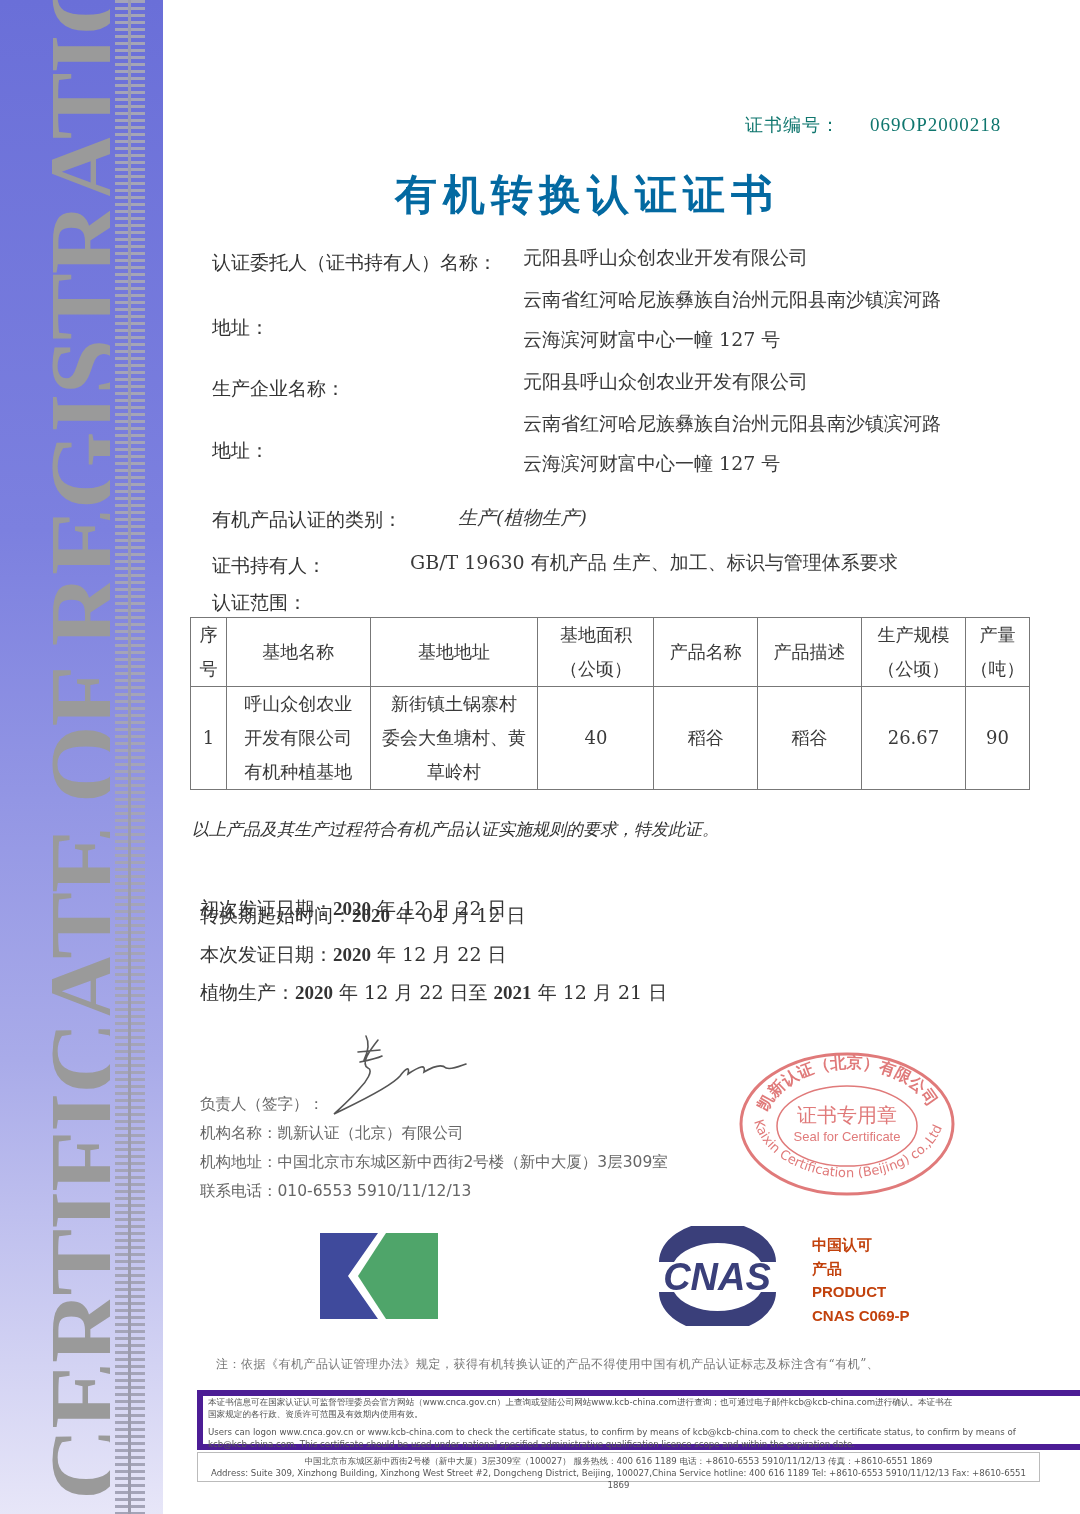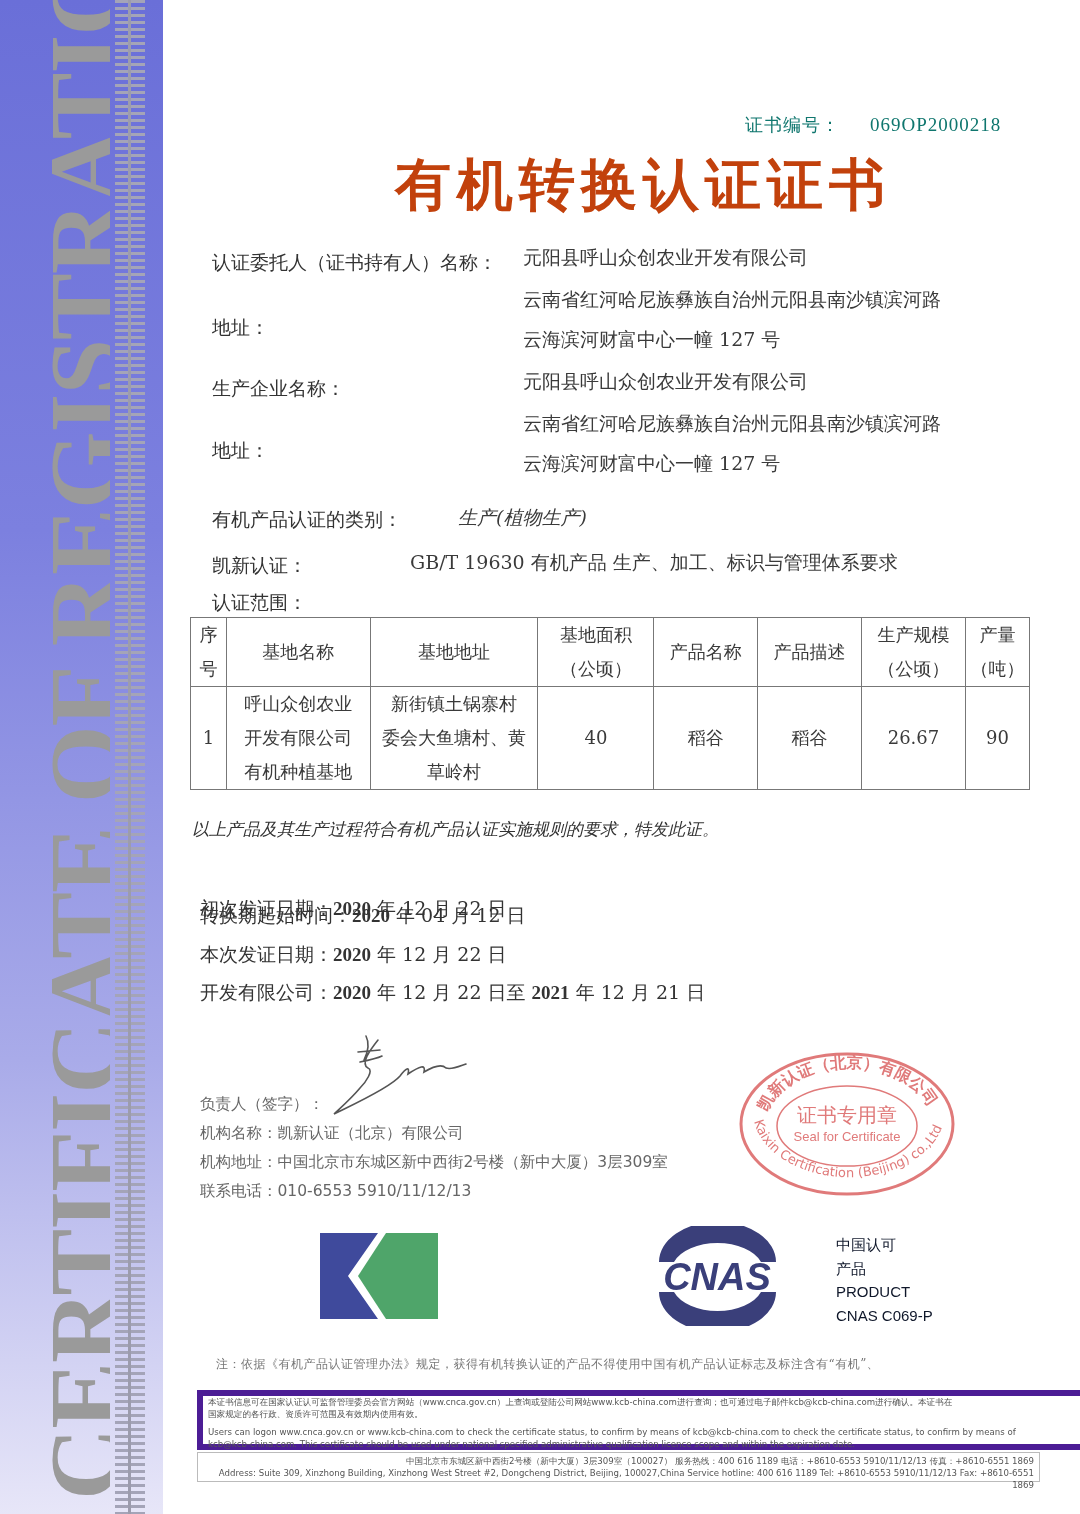--- a/index.html
+++ b/index.html
@@ -19,7 +19,7 @@
   .cert-no { position:absolute; left:745px; top:113px; font-size:18px; color:#0f766e; }
   .cert-no .lbl { letter-spacing:1px; }
   .cert-no .val { margin-left:30px; font-family:"Liberation Serif", serif; font-size:19px; letter-spacing:1px; }
-  .title { position:absolute; left:395px; top:148px; font-size:56px; font-weight:bold; letter-spacing:6px; color:#c2410c; }
+  .title { position:absolute; left:395px; top:167px; font-size:42px; font-weight:bold; letter-spacing:6px; color:#0369a1; }
 
   .field-lbl { position:absolute; left:212px; font-size:19px; color:#333; }
   .field-val { position:absolute; left:523px; font-size:19px; color:#3a3a3a; }

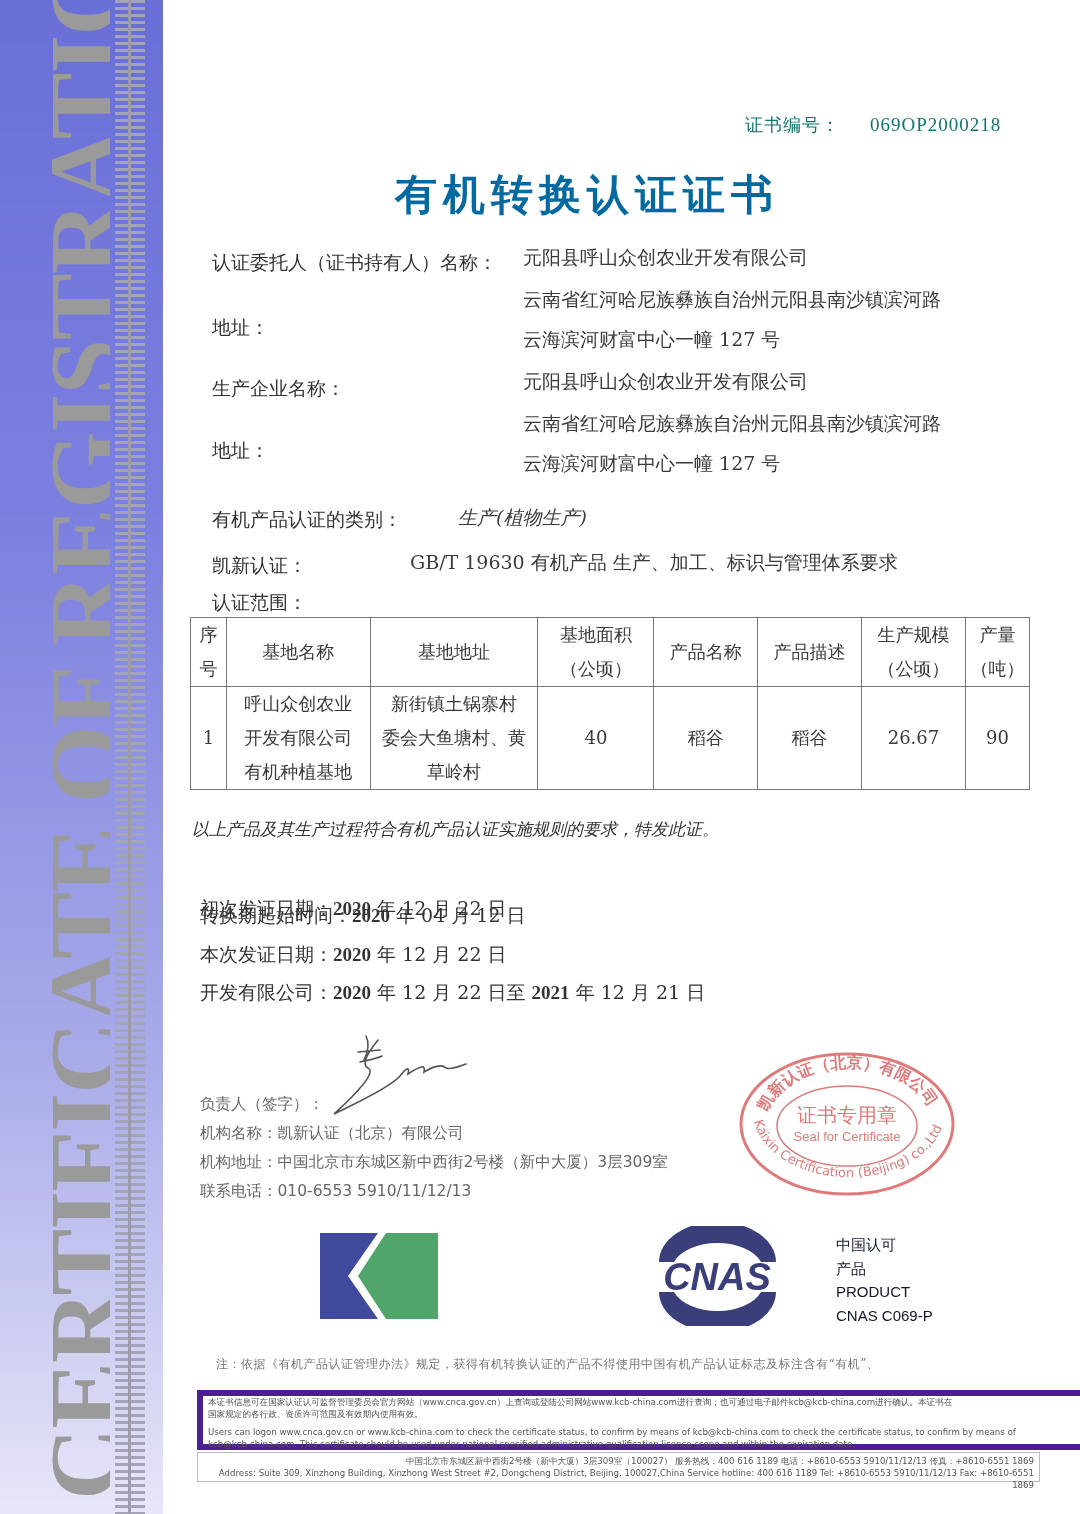--- a/index.html
+++ b/index.html
@@ -81,7 +81,7 @@
 
 <div class="field-lbl" style="top:507px;">有机产品认证的类别：</div>
 <div class="field-val italic" style="left:458px; top:505px;">生产(植物生产)</div>
-<div class="field-lbl" style="top:553px;">凯新认证：</div>
+<div class="field-lbl" style="top:553px;">证书持有人：</div>
 <div class="field-val" style="left:410px; top:550px;">GB/T 19630 有机产品  生产、加工、标识与管理体系要求</div>
 <div class="field-lbl" style="top:590px;">认证范围：</div>
 

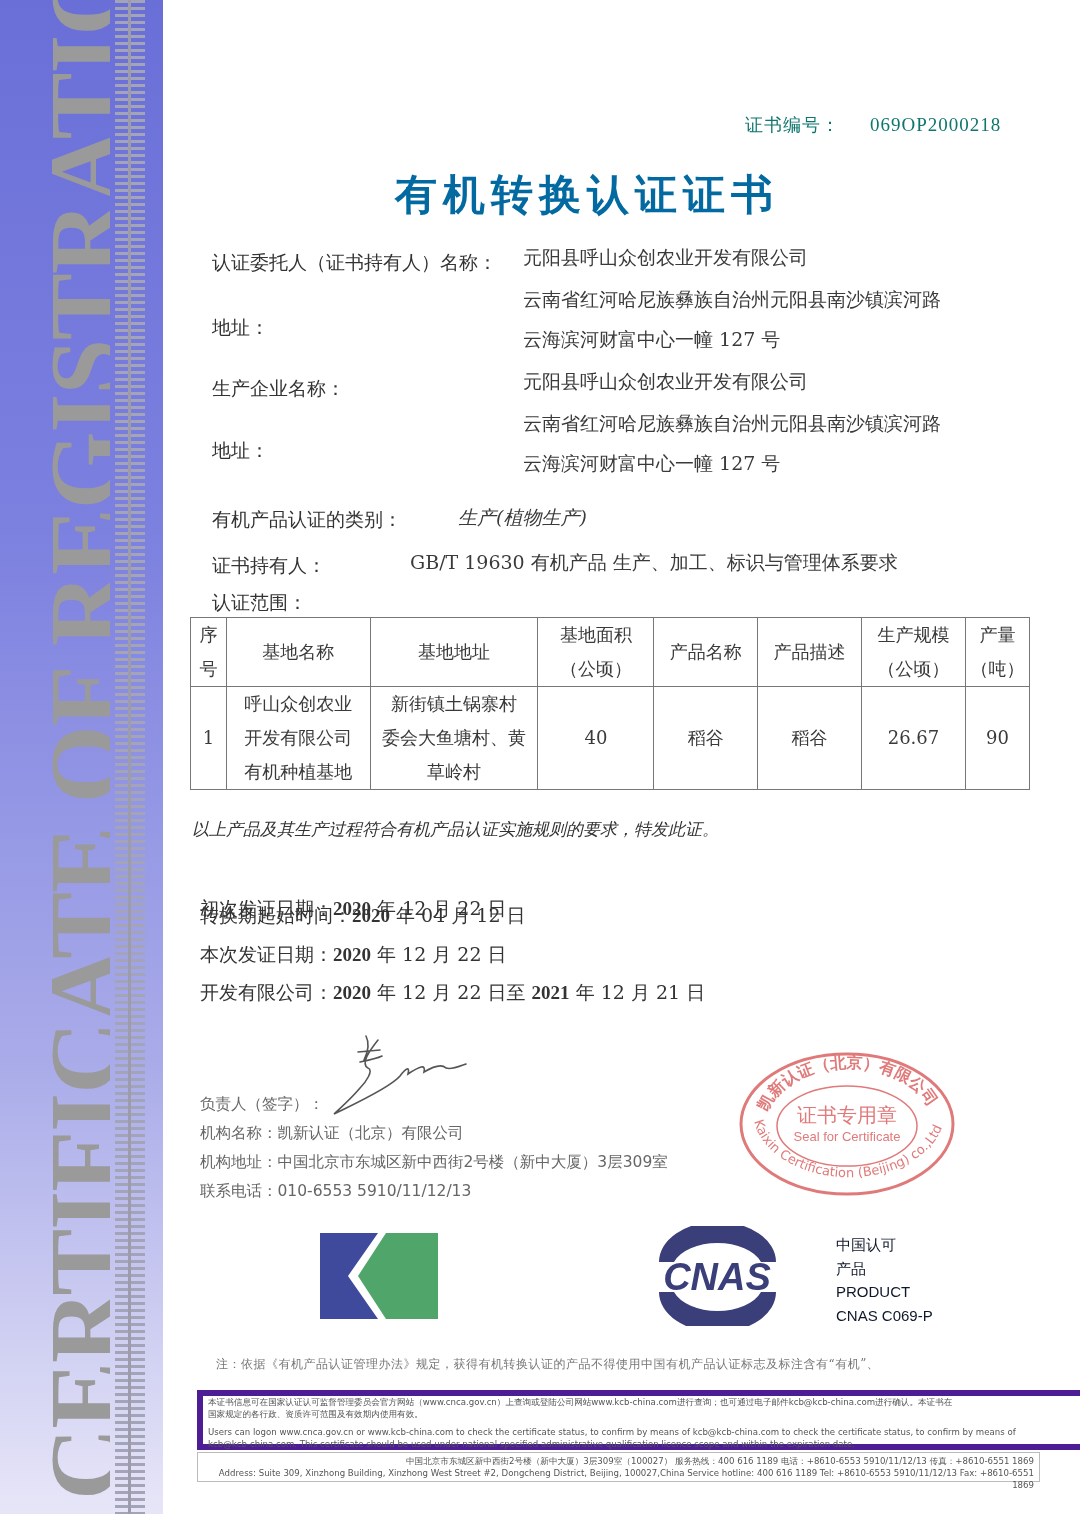--- a/index.html
+++ b/index.html
@@ -132,7 +132,7 @@
   <span>本次发证日期：</span><b>2020</b><span> 年 12 月 22 日</span>
 </div>
 <div class="date-line" style="top:980px;">
-  <span>开发有限公司：</span><b>2020</b><span> 年 12 月 22 日至 </span><b>2021</b><span> 年 12 月 21 日</span>
+  <span>植物生产：</span><b>2020</b><span> 年 12 月 22 日至 </span><b>2021</b><span> 年 12 月 21 日</span>
 </div>
 
 <svg class="signature" viewBox="0 0 150 90">

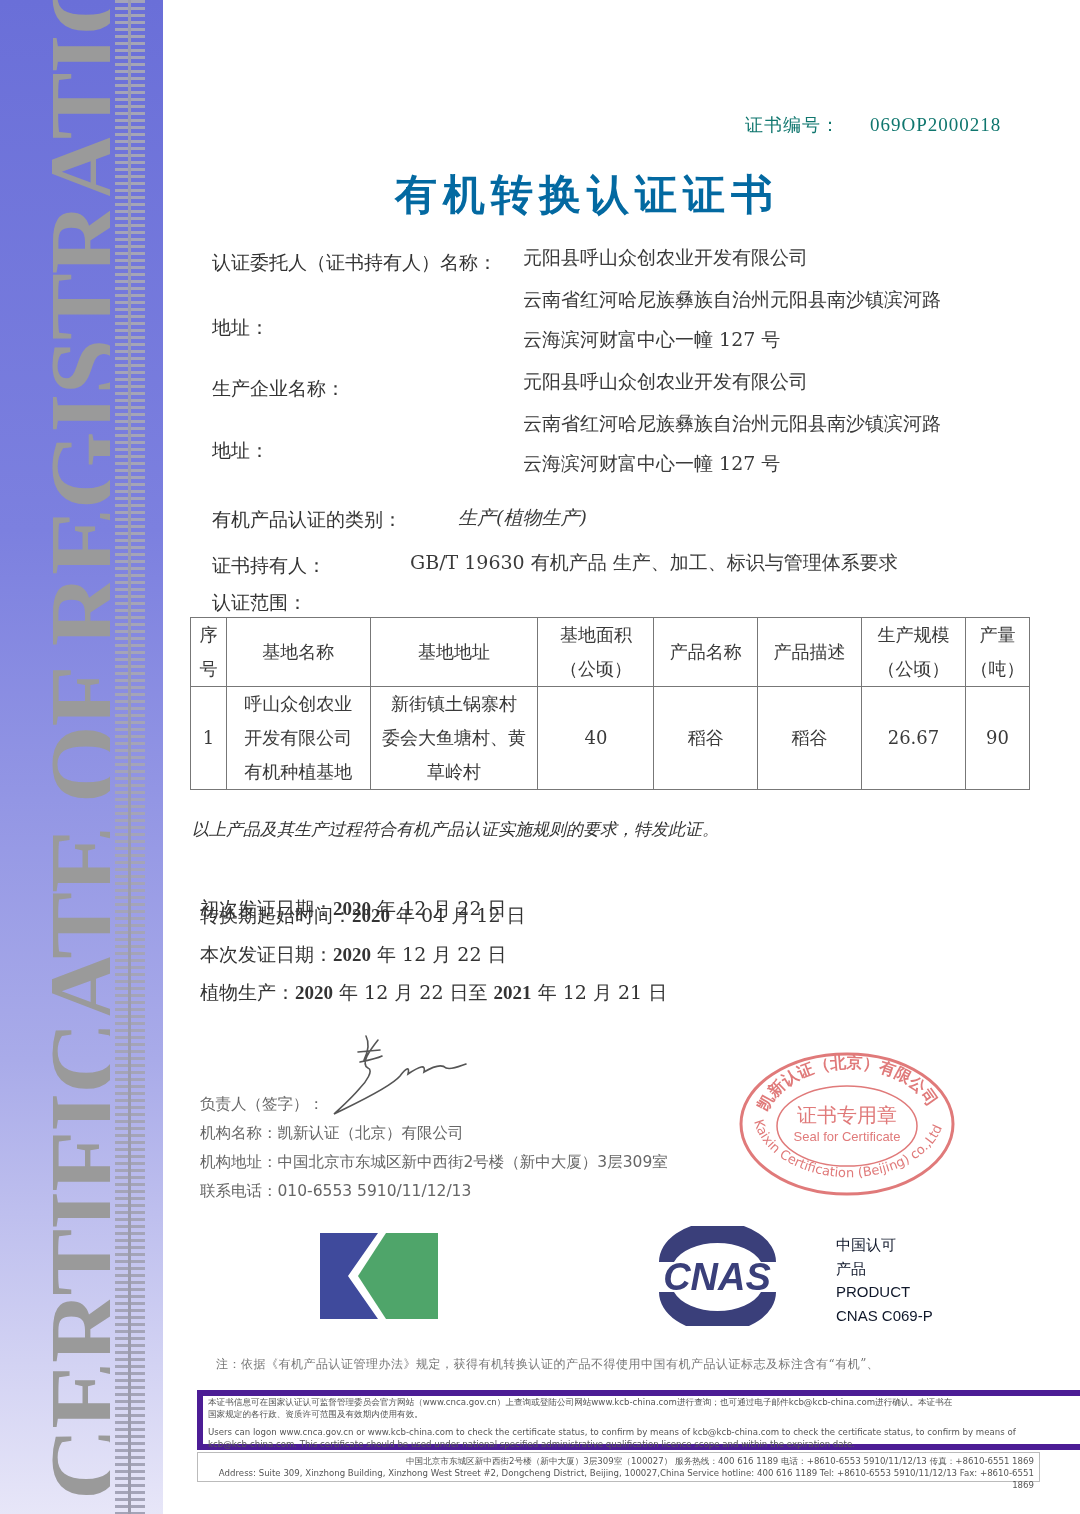--- a/index.html
+++ b/index.html
@@ -42,7 +42,7 @@
 
   .kcb-logo { position:absolute; left:320px; top:1233px; width:118px; height:86px; }
   .cnas-logo { position:absolute; left:645px; top:1226px; width:145px; height:100px; }
-  .cnas-text { position:absolute; left:812px; top:1233px; font-family:"Liberation Sans", sans-serif; font-size:15px; color:#0f172a; line-height:23.5px; font-weight:normal;margin-left:24px; }
+  .cnas-text { position:absolute; left:812px; top:1233px; font-family:"Liberation Sans", sans-serif; font-size:15px; color:#c2410c; line-height:23.5px; font-weight:bold; }
 
   .note { position:absolute; left:216px; top:1356px; width:830px; font-size:12px; color:#777; line-height:17px; letter-spacing:0.5px; }
   .info-box { position:absolute; left:197px; top:1390px; width:926px; height:60px; border:6px solid #4c1d95;

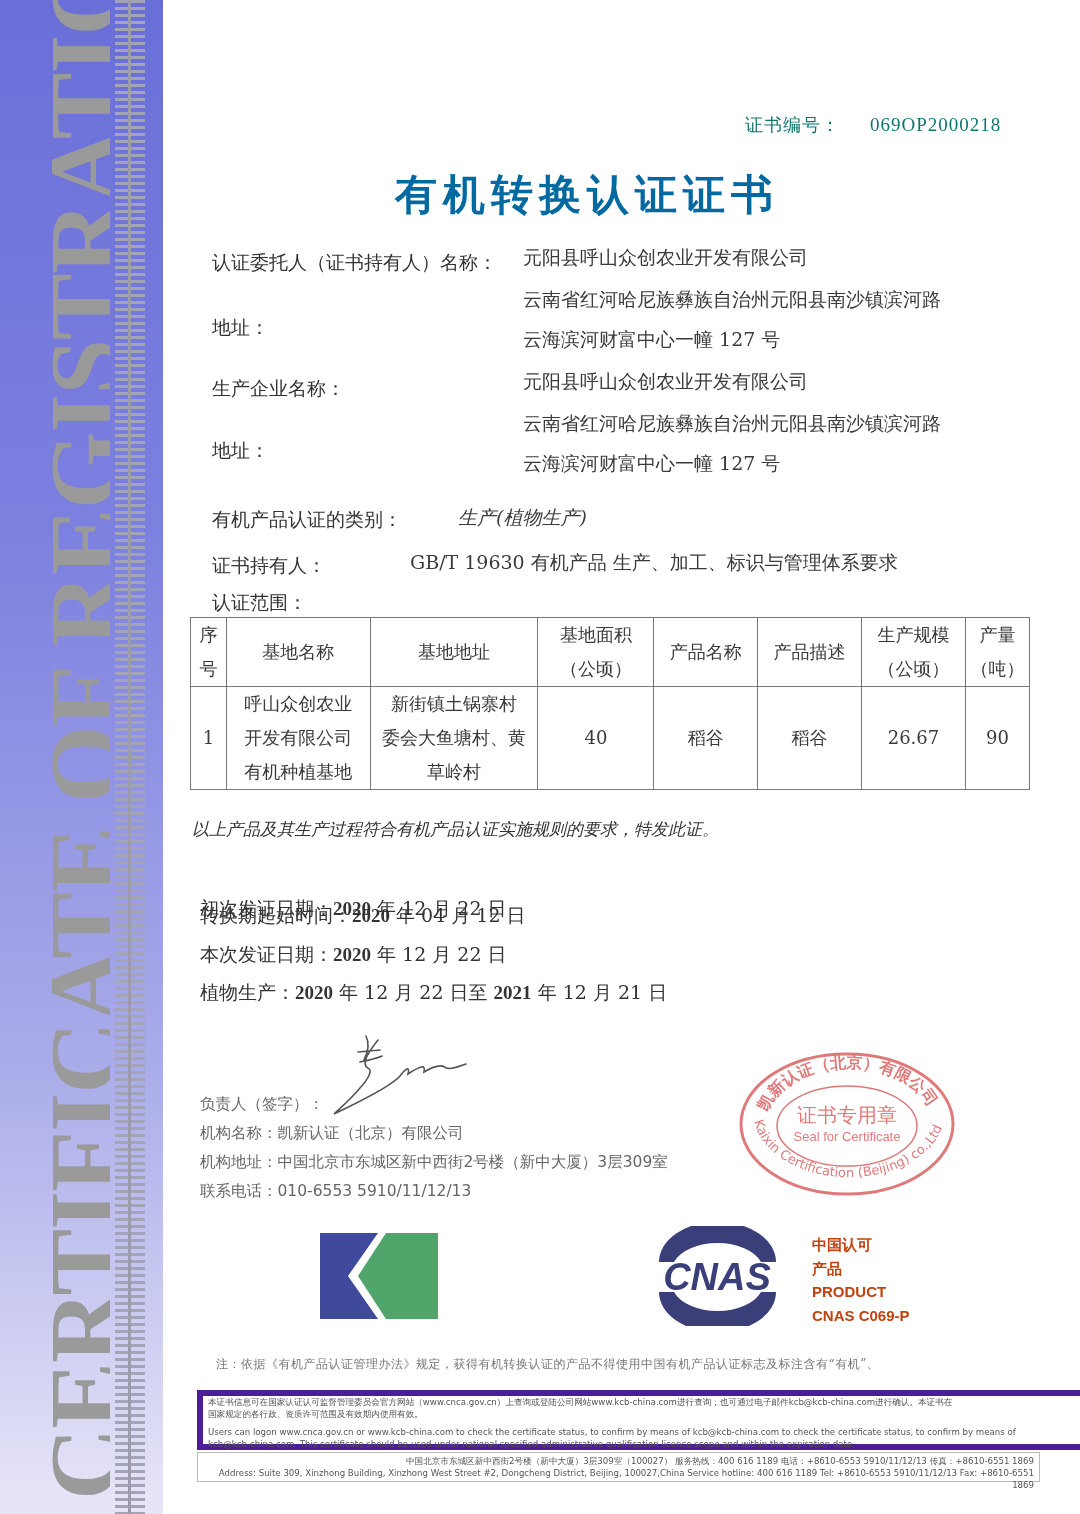--- a/index.html
+++ b/index.html
@@ -51,7 +51,7 @@
   .info-box .gap { height:6px; }
   .addr-box { position:absolute; left:197px; top:1452px; width:843px; height:30px; border:1px solid #bbb;
     font-family:"DejaVu Sans", sans-serif; font-size:8.6px; color:#555; line-height:12px; padding:2px 5px; box-sizing:border-box; text-align:center; }
-  .addr-box p { margin:0;text-align:right; }
+  .addr-box p { margin:0; }
 </style>
 </head>
 <body>

